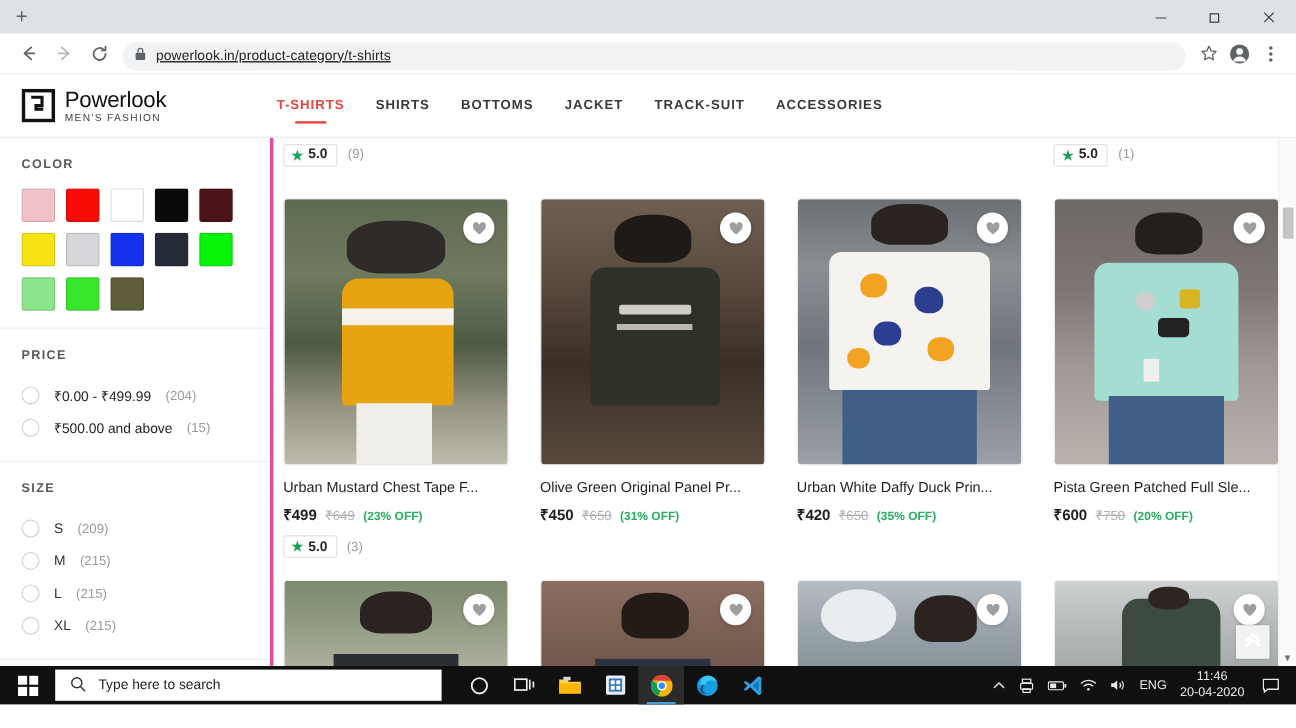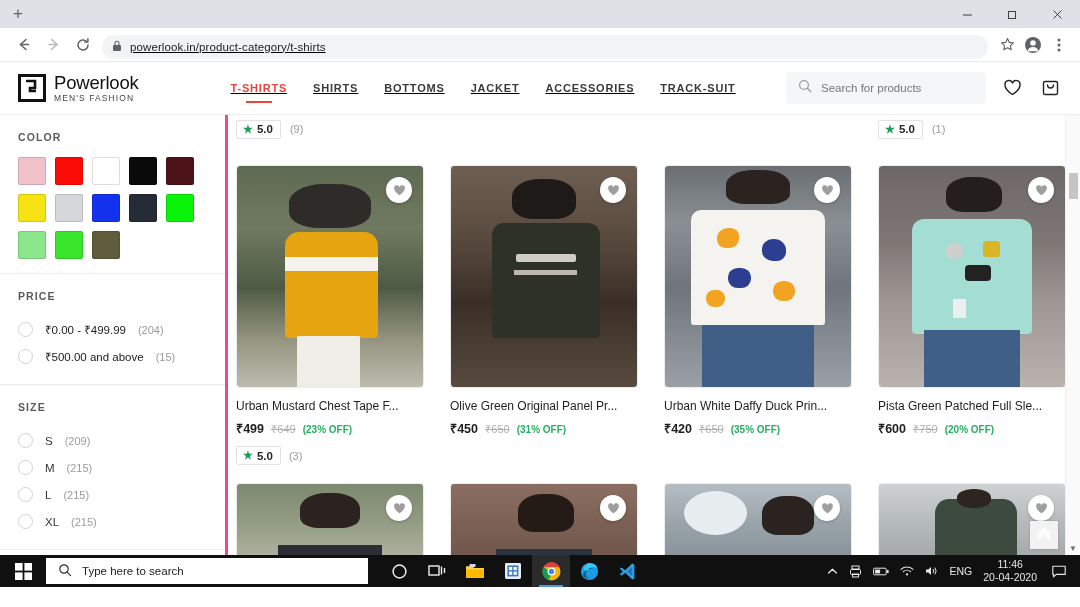--- a/index.html
+++ b/index.html
@@ -98,7 +98,7 @@
   }
   .mainnav {
     display: flex; align-items: center; gap: 26px;
-    margin-left: 92px; height: 53px; text-decoration: underline;
+    margin-left: 92px; height: 53px;
   }
   .navitem {
     font-size: 11px; letter-spacing: .8px; color: #3a3a3a;

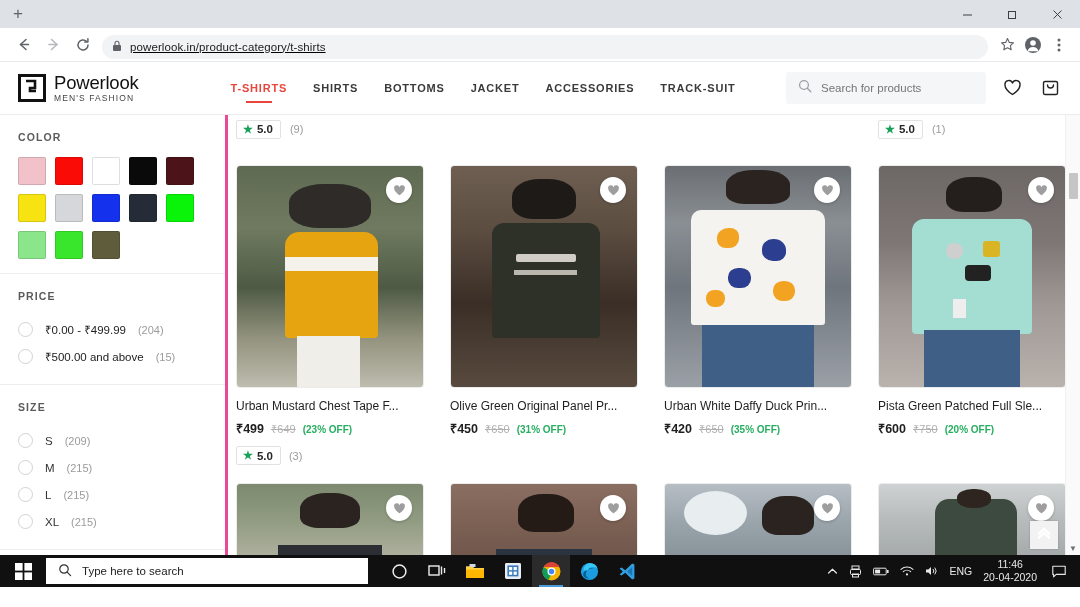--- a/index.html
+++ b/index.html
@@ -347,8 +347,8 @@
       <div class="navitem">SHIRTS</div>
       <div class="navitem">BOTTOMS</div>
       <div class="navitem">JACKET</div>
+      <div class="navitem">TRACK-SUIT</div>
       <div class="navitem">ACCESSORIES</div>
-      <div class="navitem">TRACK-SUIT</div>
     </div>
 
     <div class="header-right">

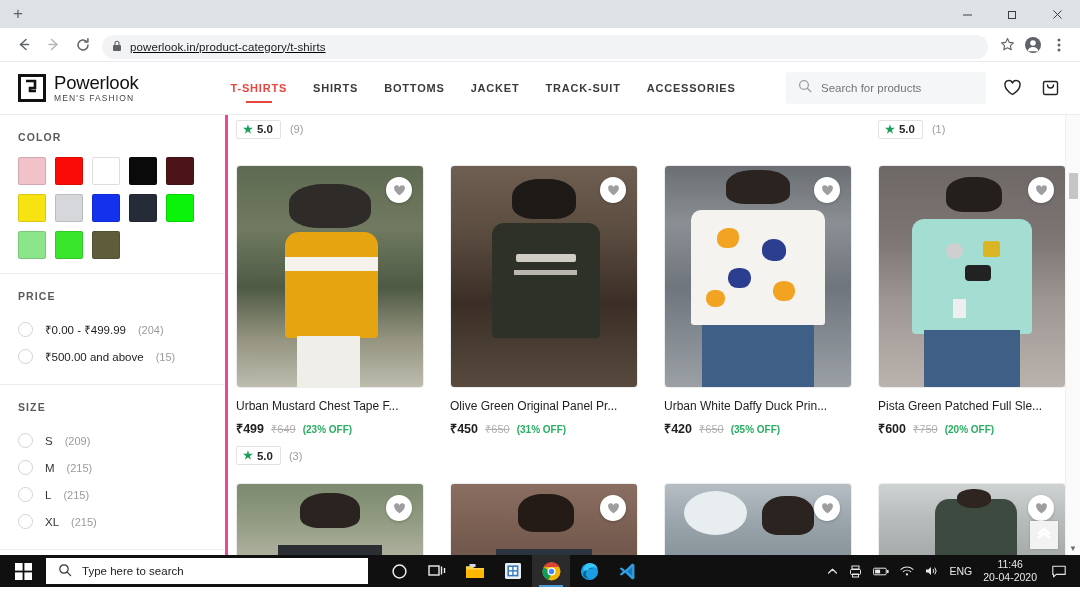--- a/index.html
+++ b/index.html
@@ -351,28 +351,6 @@
       <div class="navitem">ACCESSORIES</div>
     </div>
 
-    <div class="header-right">
-      <div class="searchbox">
-        <span>
-          <svg width="14" height="14" viewBox="0 0 14 14">
-              <circle cx="6" cy="6" r="4.4" fill="none" stroke="#9aa0a6" stroke-width="1.3"></circle>
-              <line x1="9.3" y1="9.3" x2="12.8" y2="12.8" stroke="#9aa0a6" stroke-width="1.3" stroke-linecap="round"></line>
-            </svg>
-        </span>
-        <input type="text" placeholder="Search for products" style="">
-      </div>
-      <span class="hdr-icon">
-        <svg width="21" height="21" viewBox="0 0 21 21">
-            <path d="M10.5 17.5S3 12.6 3 7.9A3.9 3.9 0 0 1 10.5 6 3.9 3.9 0 0 1 18 7.9c0 4.7-7.5 9.6-7.5 9.6z" fill="none" stroke="#222" stroke-width="1.4" stroke-linejoin="round"></path>
-          </svg>
-      </span>
-      <span class="hdr-icon">
-        <svg width="21" height="21" viewBox="0 0 21 21">
-            <rect x="3.5" y="4.5" width="14" height="13" rx="1.6" fill="none" stroke="#222" stroke-width="1.4"></rect>
-            <path d="M7.5 8a3 3 0 0 0 6 0" fill="none" stroke="#222" stroke-width="1.4" stroke-linecap="round"></path>
-          </svg>
-      </span>
-    </div>
   </div>
 
   <div class="body-row">

